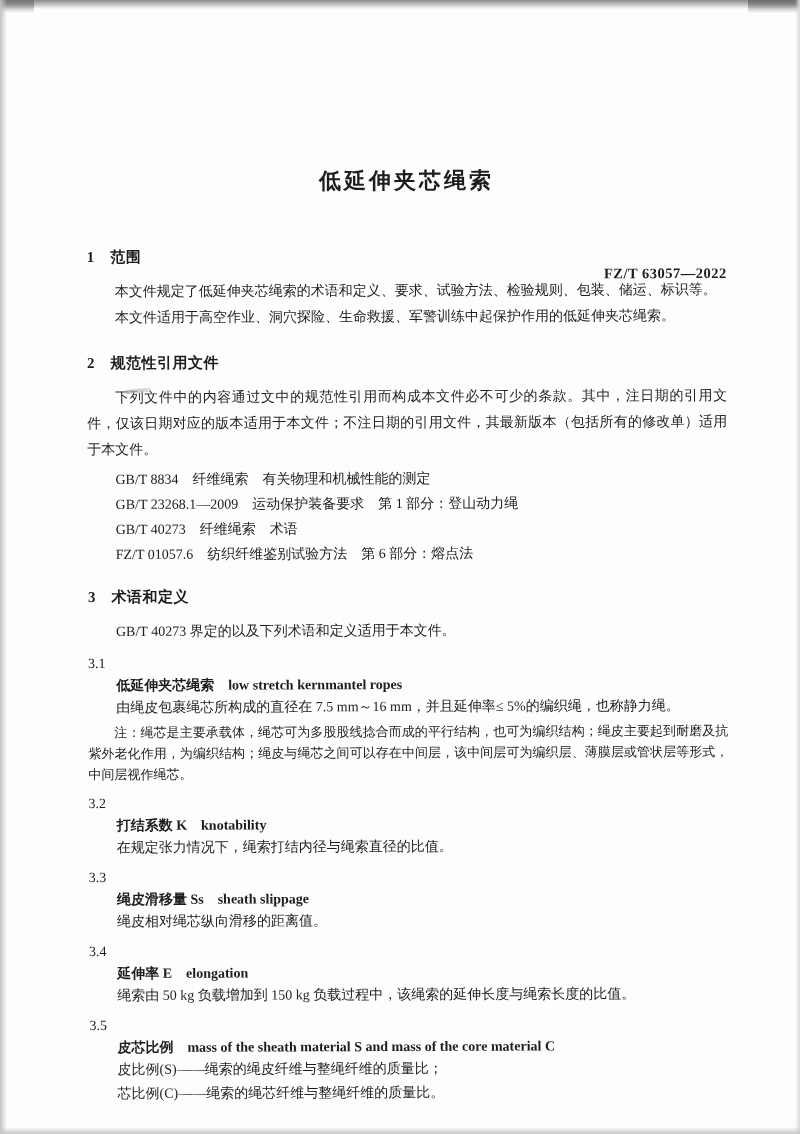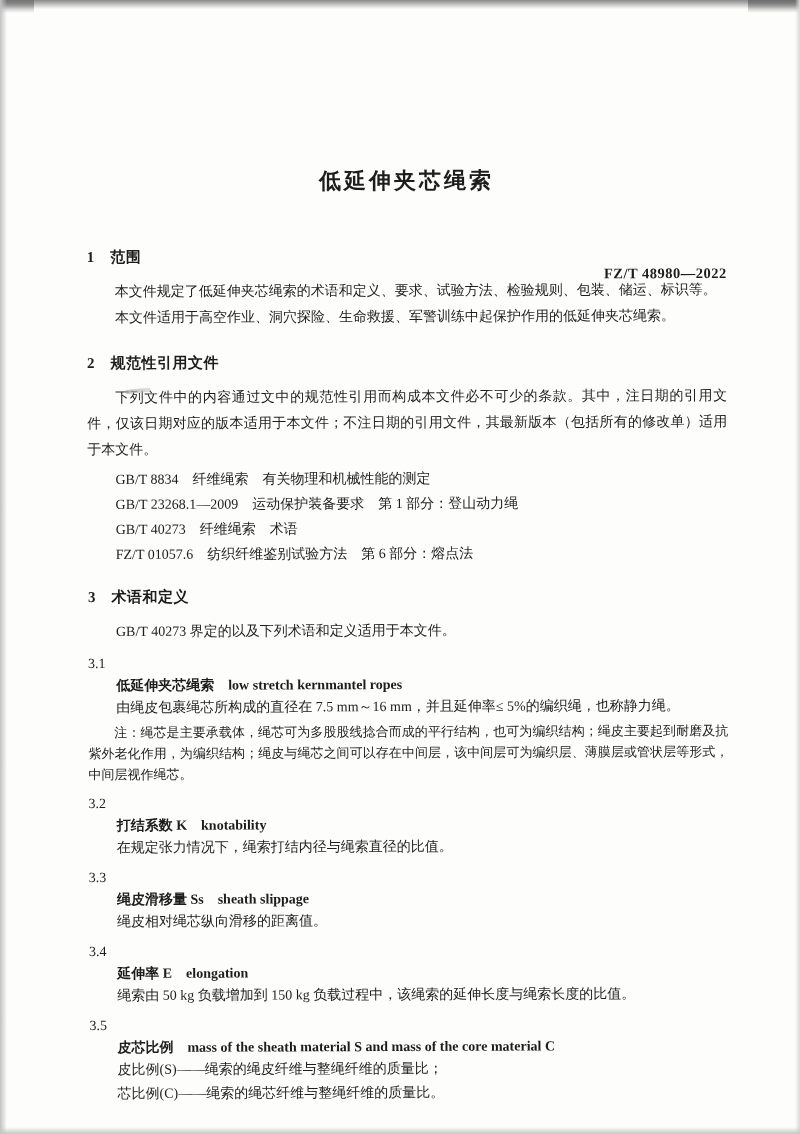--- a/index.html
+++ b/index.html
@@ -75,7 +75,7 @@
 
   <div class="tilt">
 
-    <div class="doc-number">FZ/T 48980—2022</div>
+    <div class="doc-number">FZ/T 63057—2022</div>
     <div class="smudge"></div>
 
     <div class="content">

